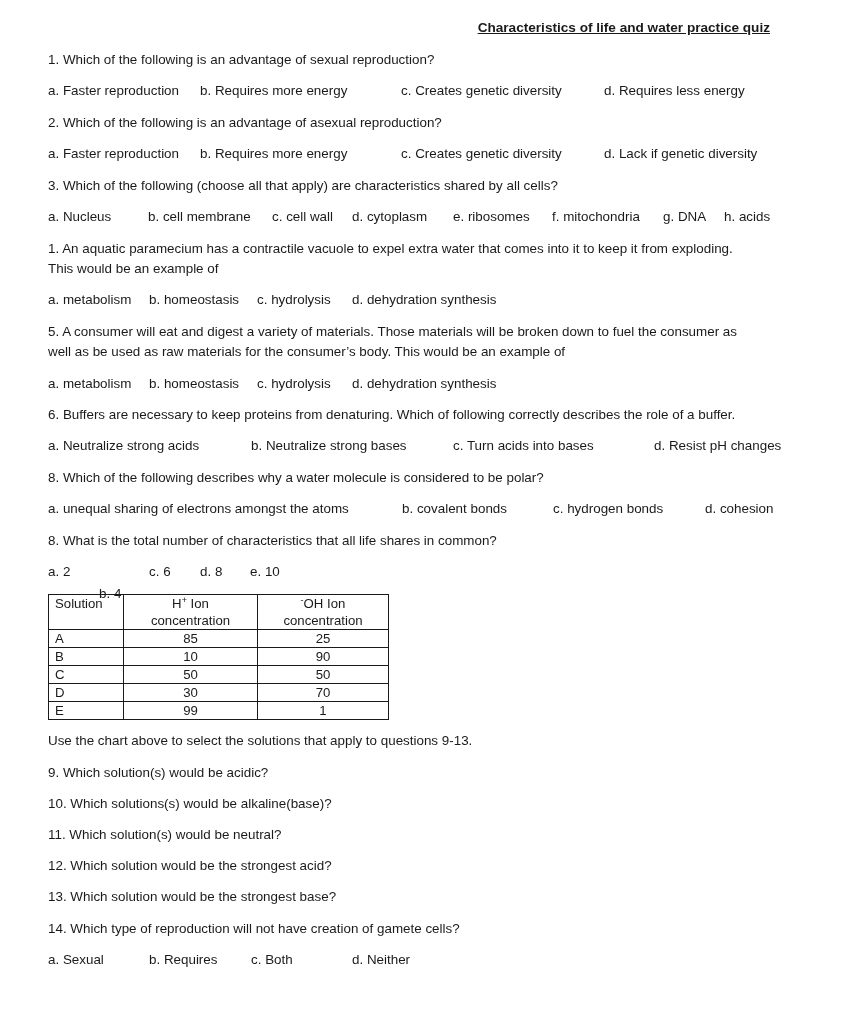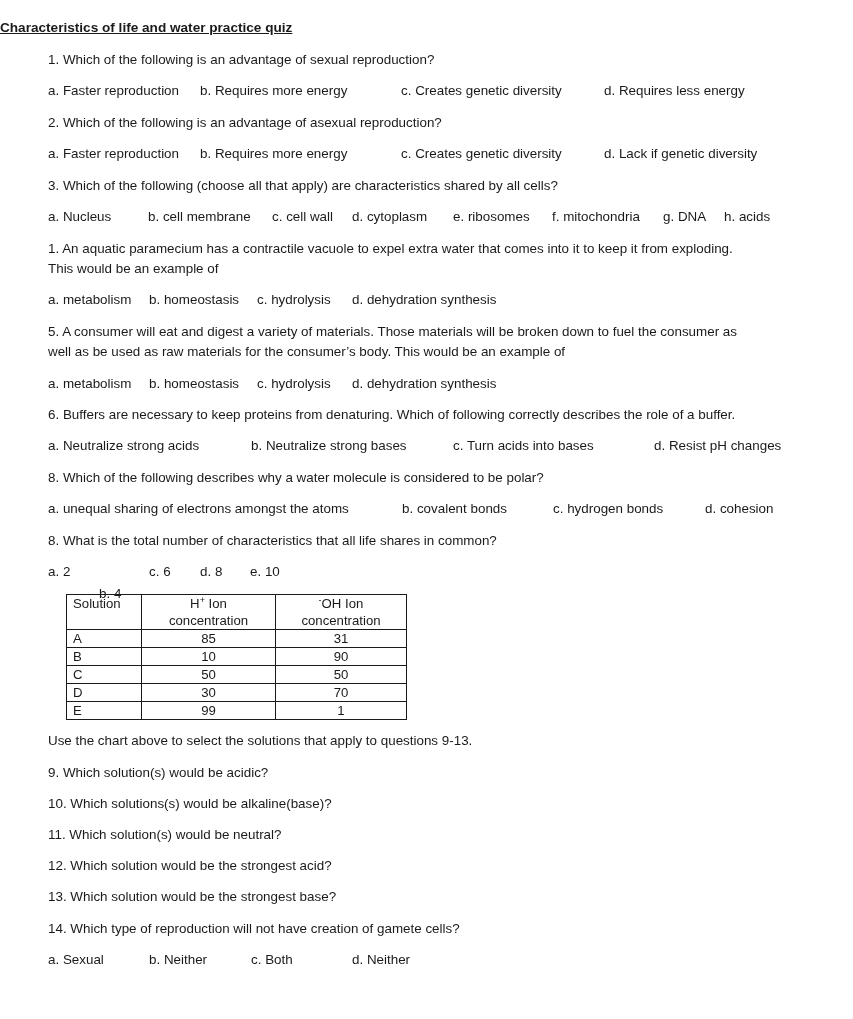--- a/index.html
+++ b/index.html
@@ -10,7 +10,7 @@
   }
   .line { position: absolute; white-space: nowrap; line-height: 18px; }
   .title {
-    position: absolute; top: 19px; left: 0; width: 770px; text-align: left;
+    position: absolute; top: 19px; left: 0; width: 770px; text-align: right;
     font-weight: bold; text-decoration: underline; font-size: 13.6px; line-height: 18px;
   }
   .opt { position: absolute; white-space: nowrap; line-height: 18px; }

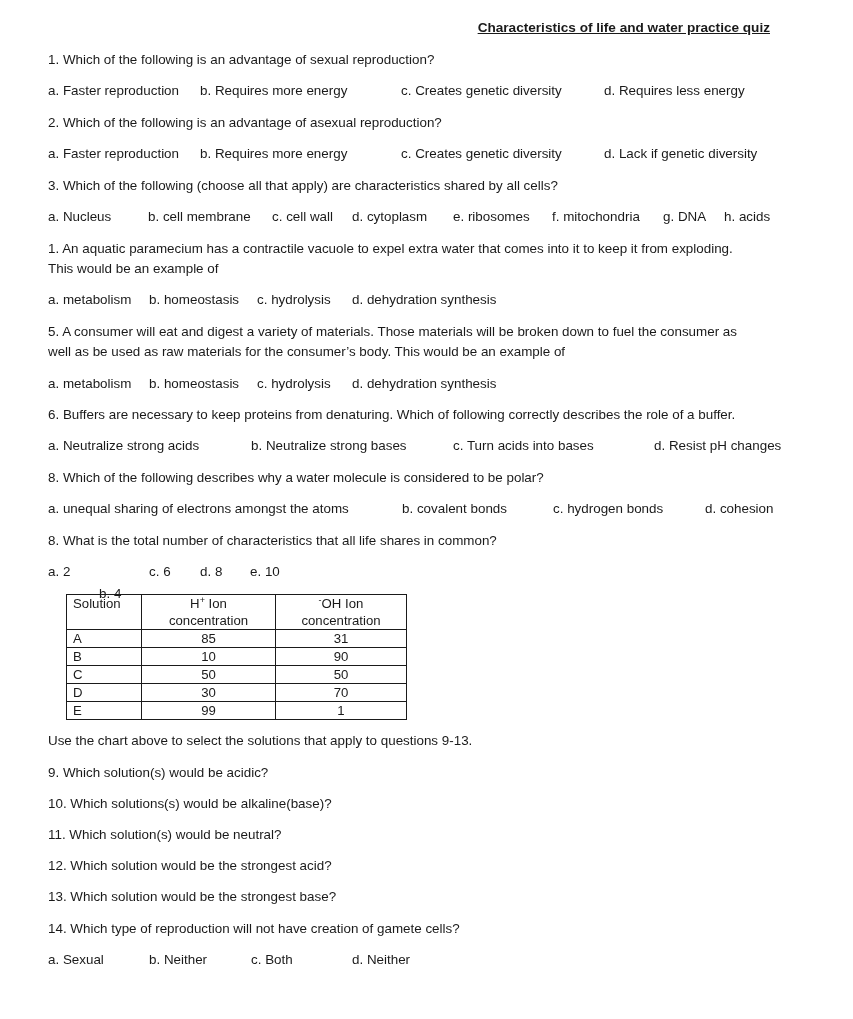--- a/index.html
+++ b/index.html
@@ -16,7 +16,7 @@
   .opt { position: absolute; white-space: nowrap; line-height: 18px; }
   table.ph {
     position: absolute; left: 48px; top: 594px; border-collapse: collapse;
-    font-size: 13.2px; line-height: 17px; margin-left: 18px;
+    font-size: 13.2px; line-height: 17px;
   }
   table.ph td { border: 1.3px solid #1a1a1a; padding: 0 6px; height: 17px; }
   table.ph td.c0 { width: 62px; text-align: left; }

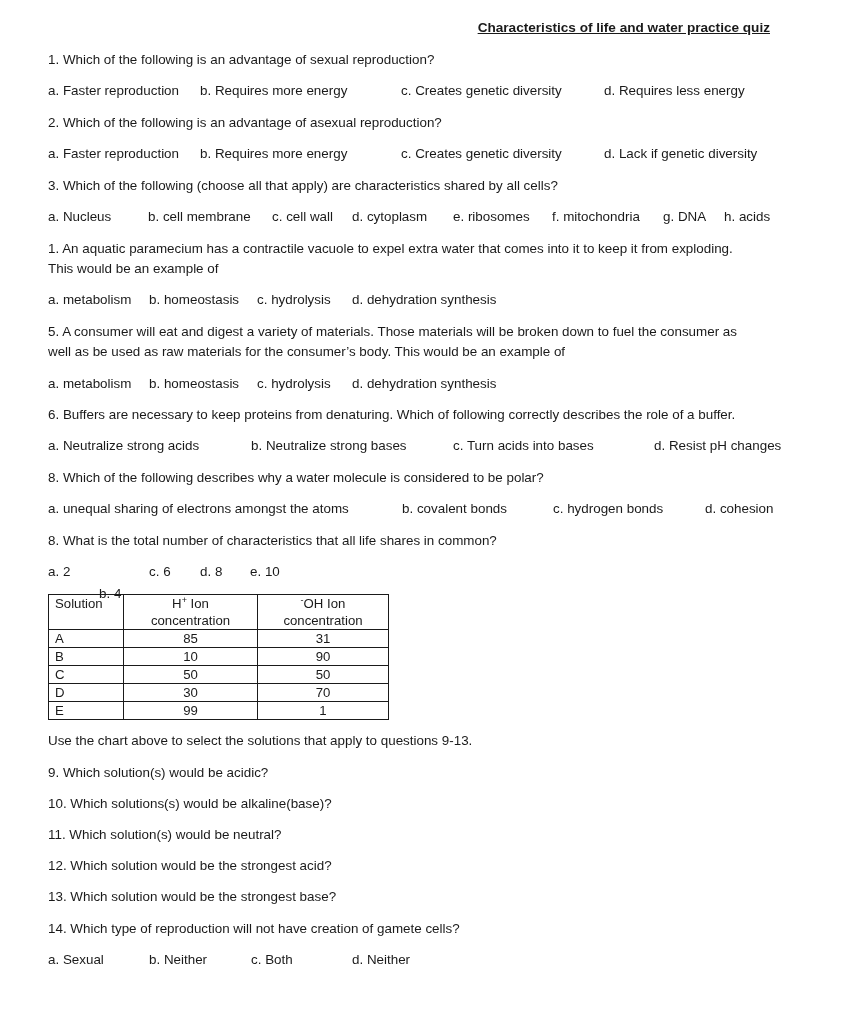--- a/index.html
+++ b/index.html
@@ -103,7 +103,7 @@
     <tr>
       <td class="c0">A</td>
       <td class="c1">85</td>
-      <td class="c2">31</td>
+      <td class="c2">25</td>
     </tr>
     <tr>
       <td class="c0">B</td>

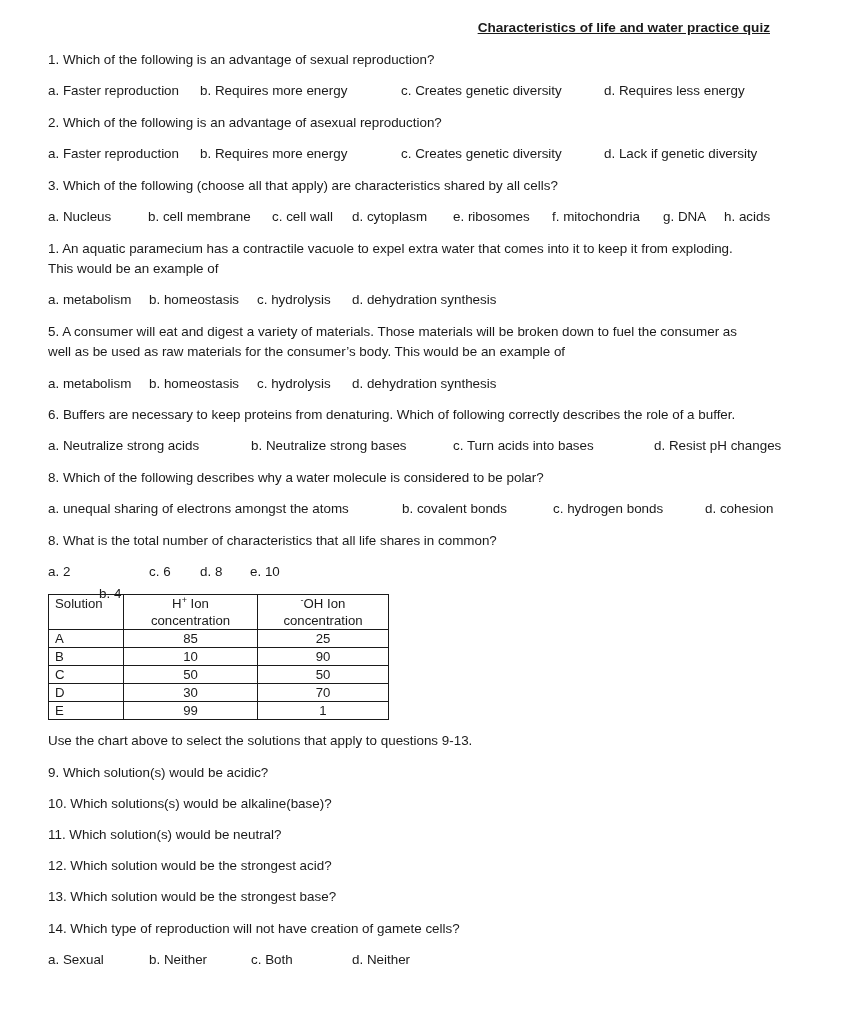--- a/index.html
+++ b/index.html
@@ -138,7 +138,7 @@
 
   <div class="line" style="top:920px;left:48px">14. Which type of reproduction will not have creation of gamete cells?</div>
   <div class="opt" style="top:951px;left:48px">a. Sexual</div>
-  <div class="opt" style="top:951px;left:149px">b. Neither</div>
+  <div class="opt" style="top:951px;left:149px">b. Requires</div>
   <div class="opt" style="top:951px;left:251px">c. Both</div>
   <div class="opt" style="top:951px;left:352px">d. Neither</div>
 

